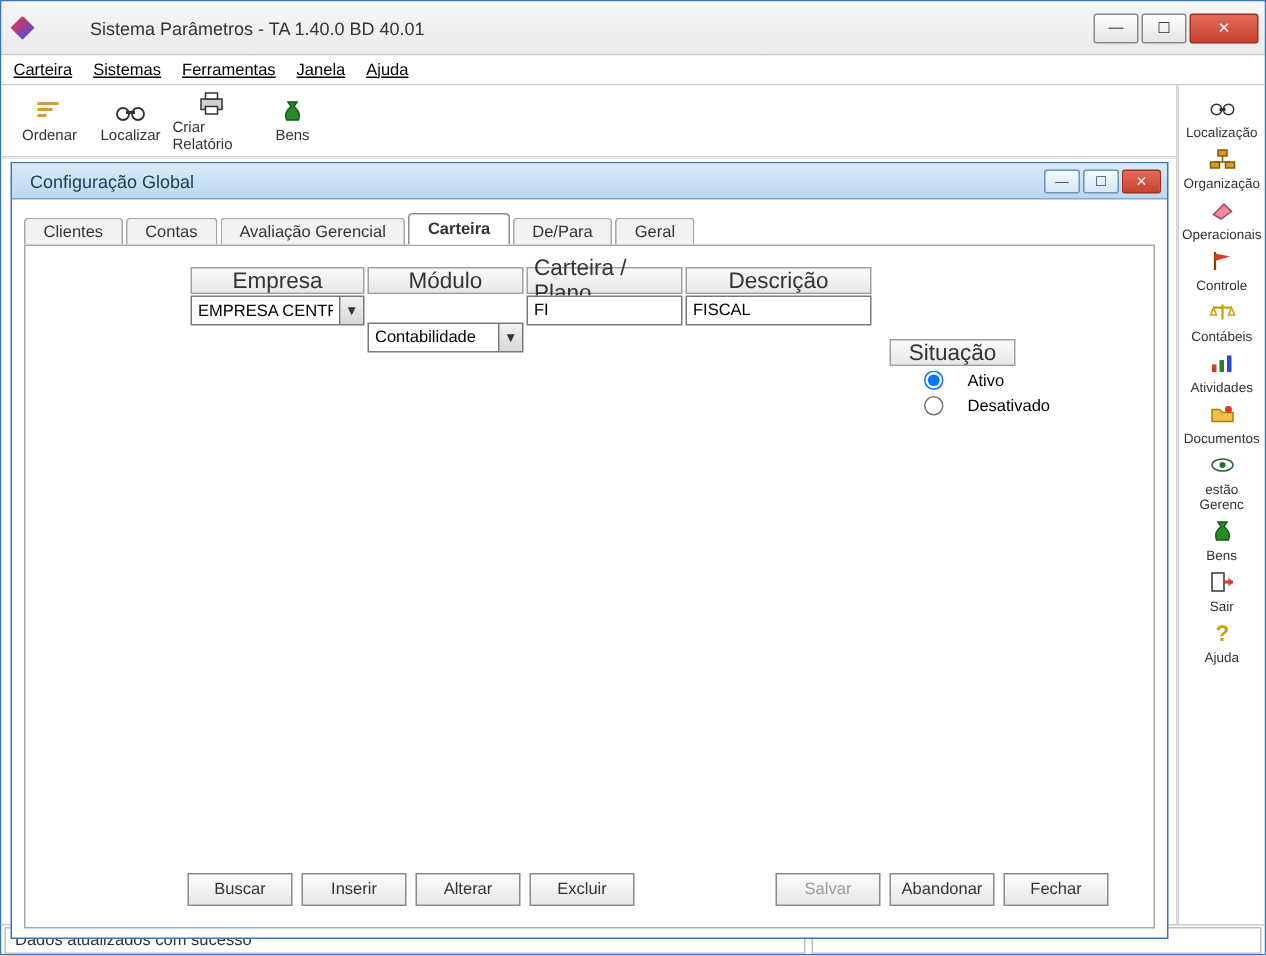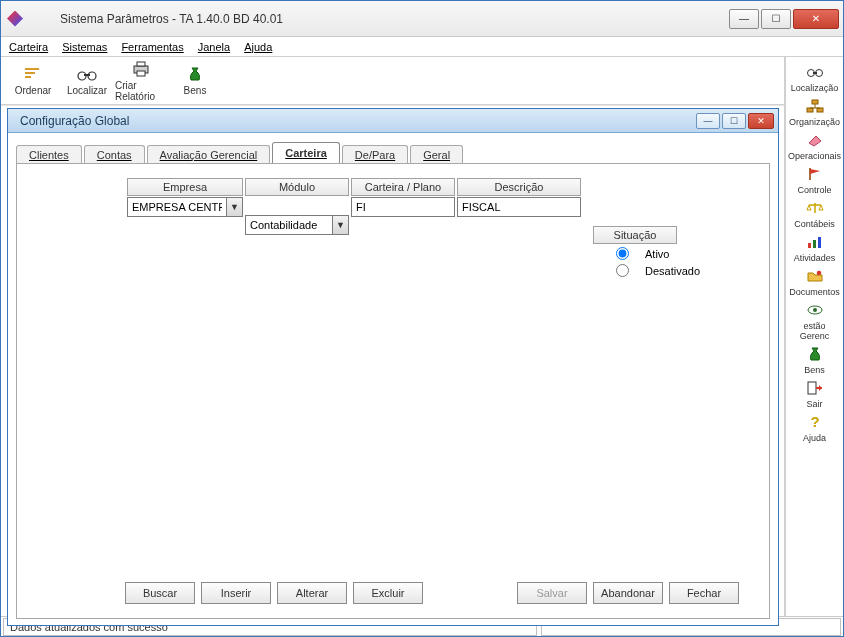--- a/index.html
+++ b/index.html
@@ -136,7 +136,6 @@
   .tabs {
     display:flex; align-items:flex-end;
     height: 22px;
-    text-decoration: underline;
   }
   .tab {
     padding: 3px 12px 3px 12px;

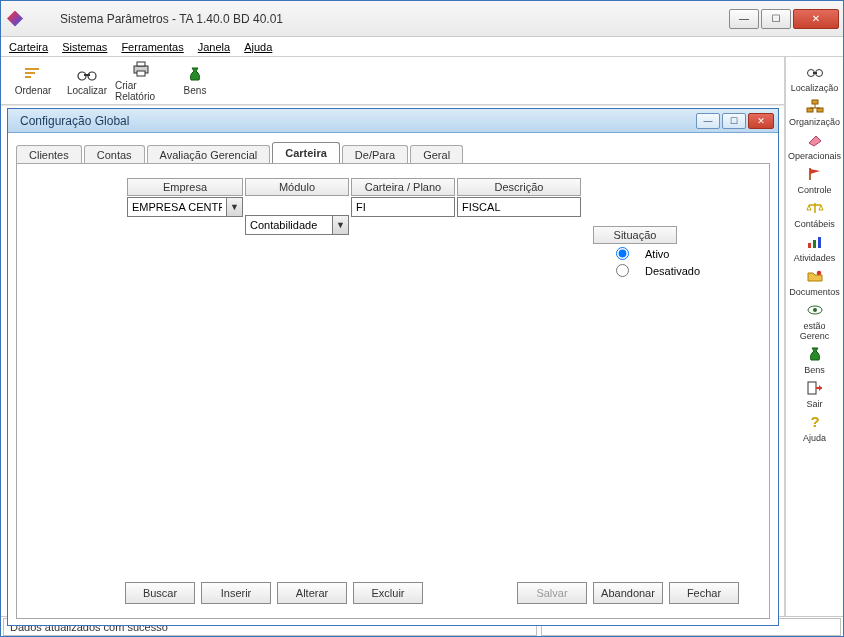--- a/index.html
+++ b/index.html
@@ -172,7 +172,7 @@
     border: 1px solid #a0a0a0;
     background: linear-gradient(#fafafa,#e8e8e8);
     display:flex; align-items:center; justify-content:center;
-    font-size: 11px; color:#333;
+    font-size: 15px; color:#333;
     padding: 0 4px;
   }
   .fctl {

